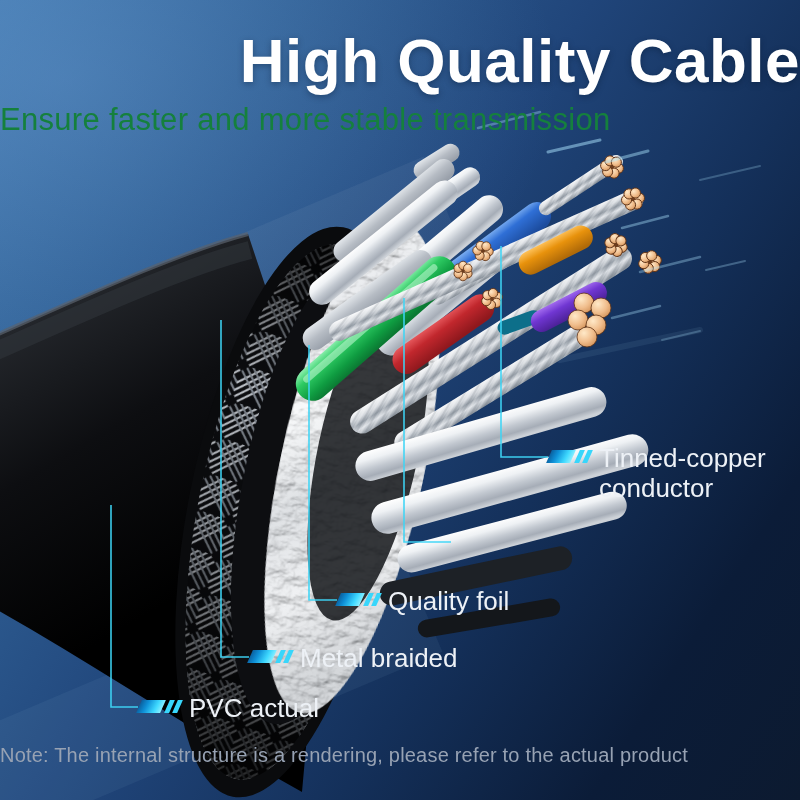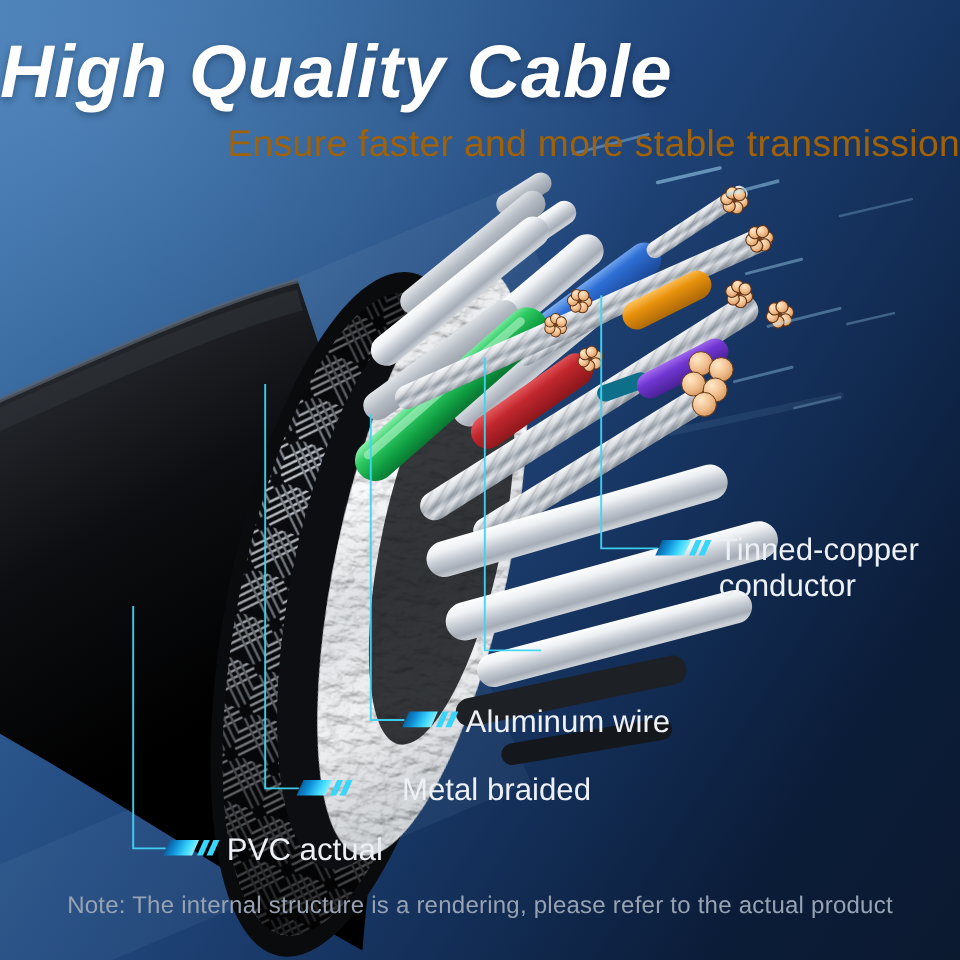--- a/index.html
+++ b/index.html
@@ -14,10 +14,9 @@
   #cable-art{position:absolute;left:0;top:0;}
 
   .title{
-    position:absolute;left:0;right:0;top:28px;text-align:left;
+    position:absolute;left:0;right:0;top:28px;text-align:right;
     color:#ffffff;font-size:62px;font-weight:700;letter-spacing:0.5px;line-height:66px;
     text-shadow:0 2px 6px rgba(0,20,40,.35);
-    font-style:italic;
   }
   .subtitle{
     position:absolute;left:0;right:0;top:100px;text-align:right;

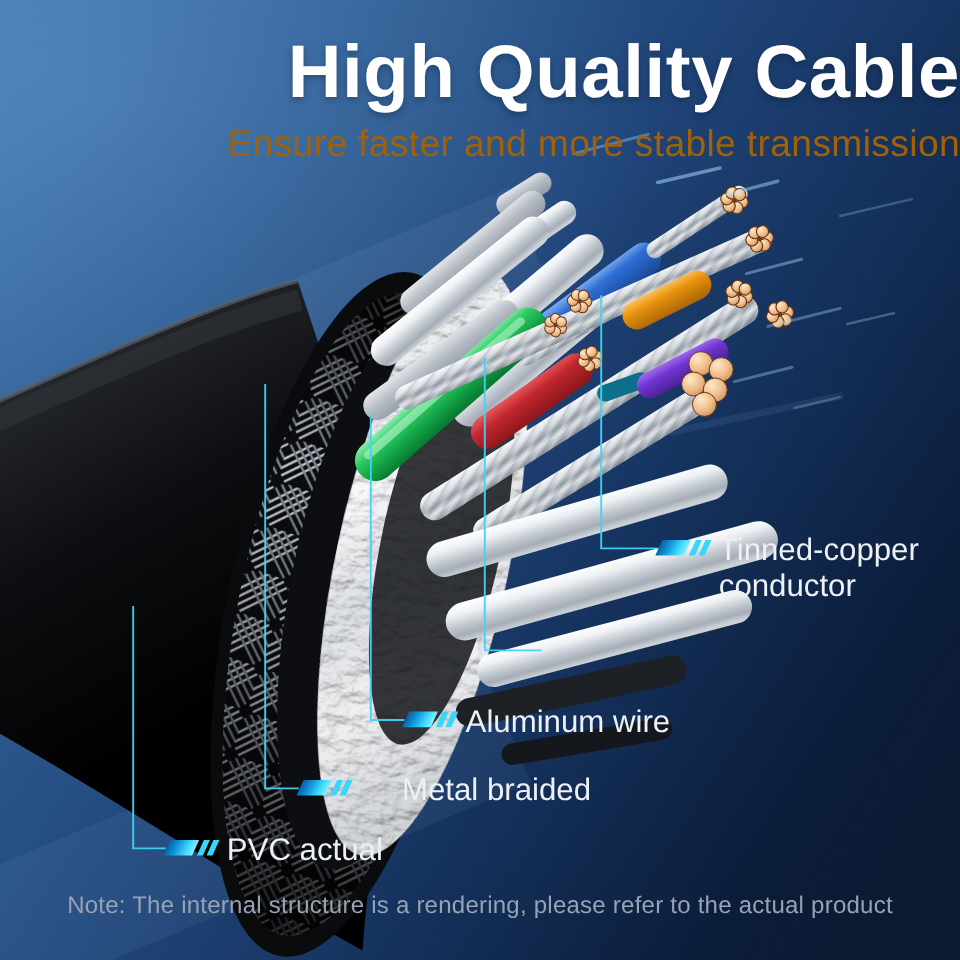--- a/index.html
+++ b/index.html
@@ -19,8 +19,8 @@
     text-shadow:0 2px 6px rgba(0,20,40,.35);
   }
   .subtitle{
-    position:absolute;left:0;right:0;top:100px;text-align:right;
-    color:#a16207;font-size:31px;font-weight:400;letter-spacing:0.3px;line-height:40px;
+    position:absolute;left:0;right:0;top:100px;text-align:left;
+    color:#15803d;font-size:31px;font-weight:400;letter-spacing:0.3px;line-height:40px;
   }
   .note{
     position:absolute;left:0;right:0;top:744px;text-align:center;

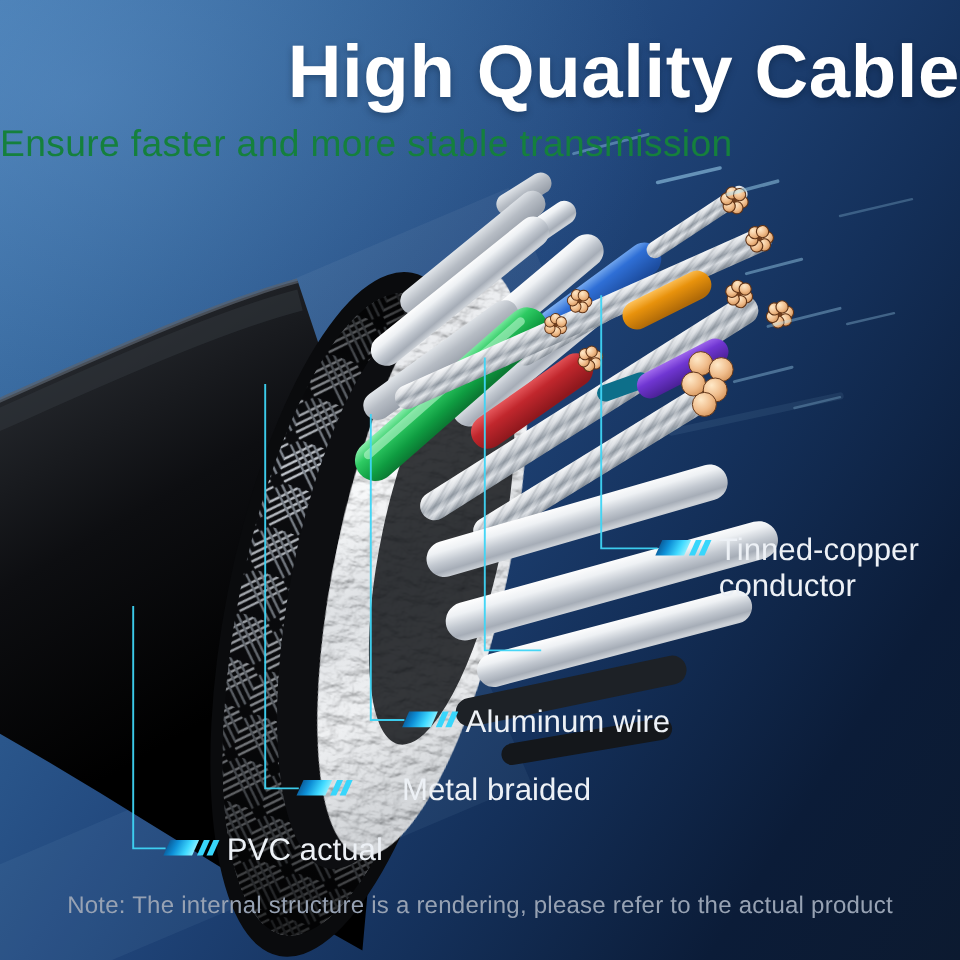--- a/index.html
+++ b/index.html
@@ -282,7 +282,7 @@
         <i class="c1"></i>
         <i class="c2"></i>
       </span>
-  <span class="label">Aluminum wire</span>
+  <span class="label">Quality foil</span>
 </div>
 
 <div class="callout" style="left:247px;top:643px;gap:35px;">

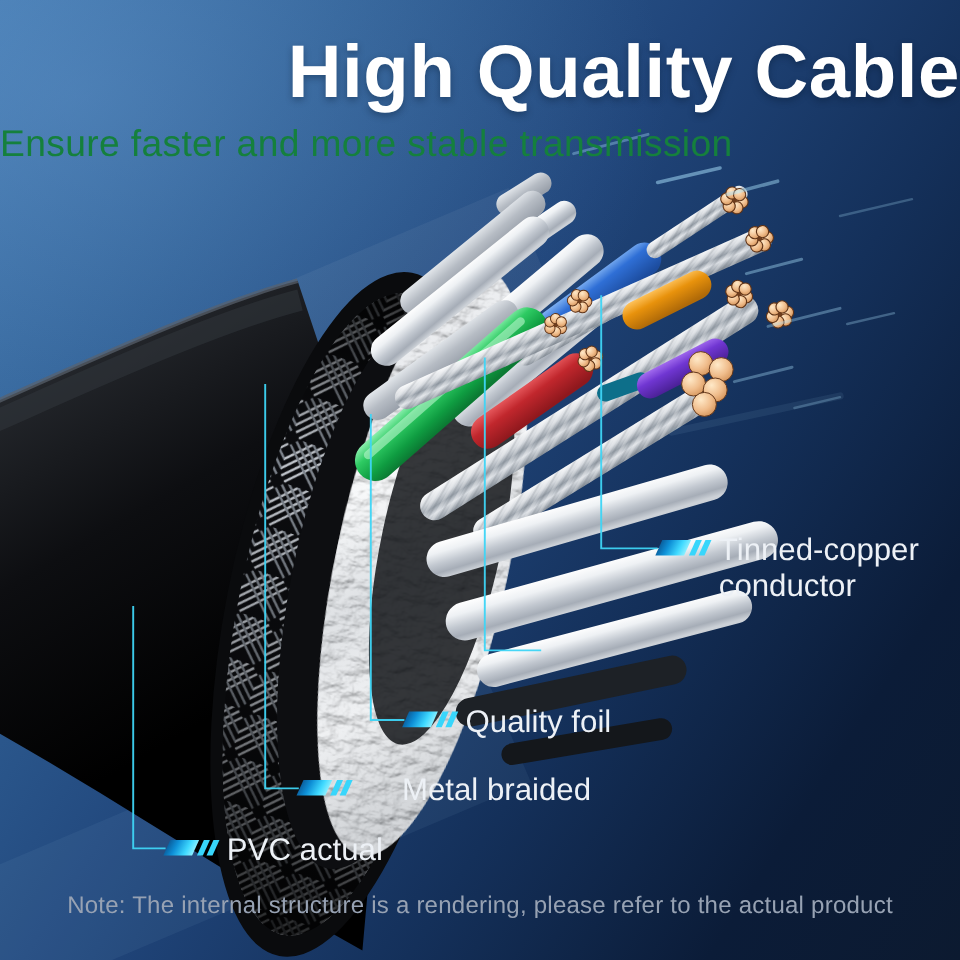--- a/index.html
+++ b/index.html
@@ -285,7 +285,7 @@
   <span class="label">Quality foil</span>
 </div>
 
-<div class="callout" style="left:247px;top:643px;gap:35px;">
+<div class="callout" style="left:247px;top:643px;">
   <span class="ic">
         <i class="b"></i>
         <i class="c1"></i>

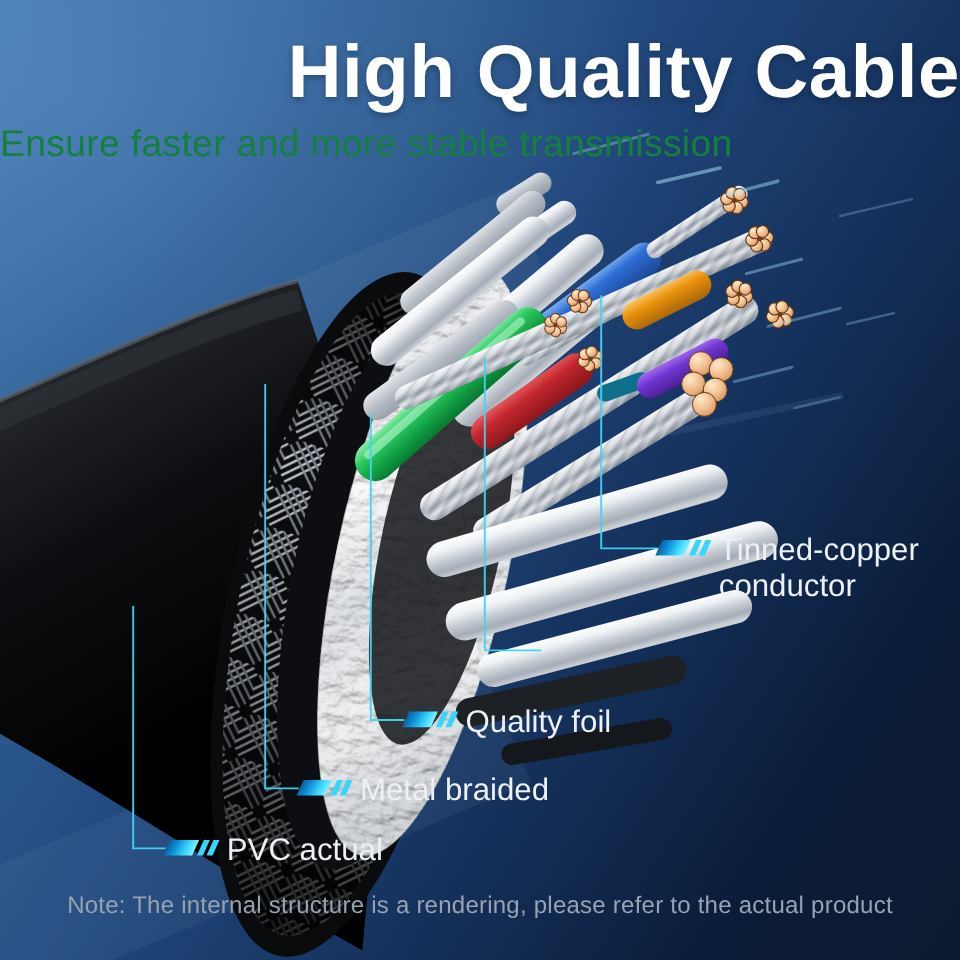--- a/index.html
+++ b/index.html
@@ -23,7 +23,7 @@
     color:#15803d;font-size:31px;font-weight:400;letter-spacing:0.3px;line-height:40px;
   }
   .note{
-    position:absolute;left:0;right:0;top:744px;text-align:center;
+    position:absolute;left:0;right:0;top:744px;
     color:#97a2b3;font-size:20px;font-weight:400;letter-spacing:0.2px;
   }
 

